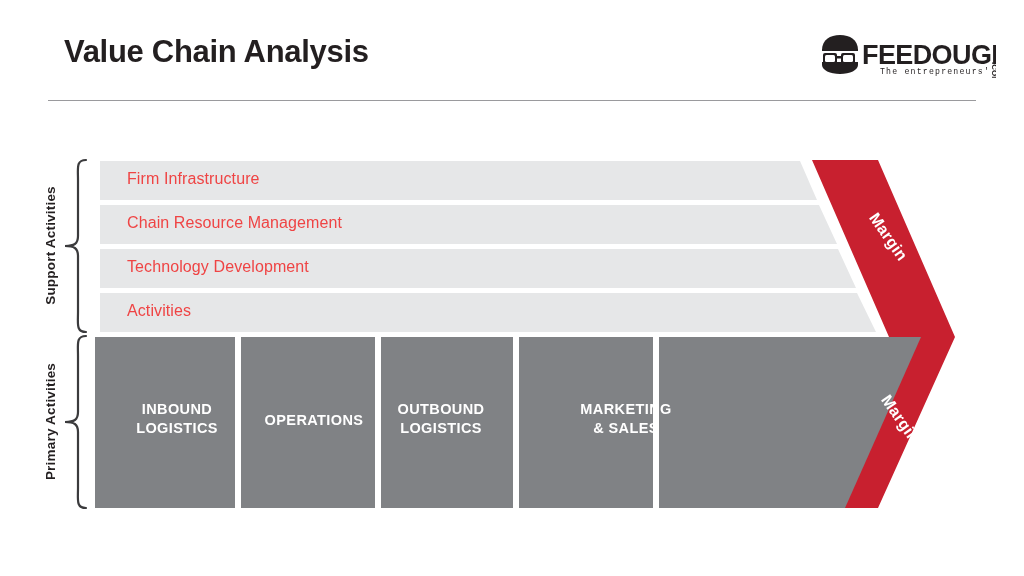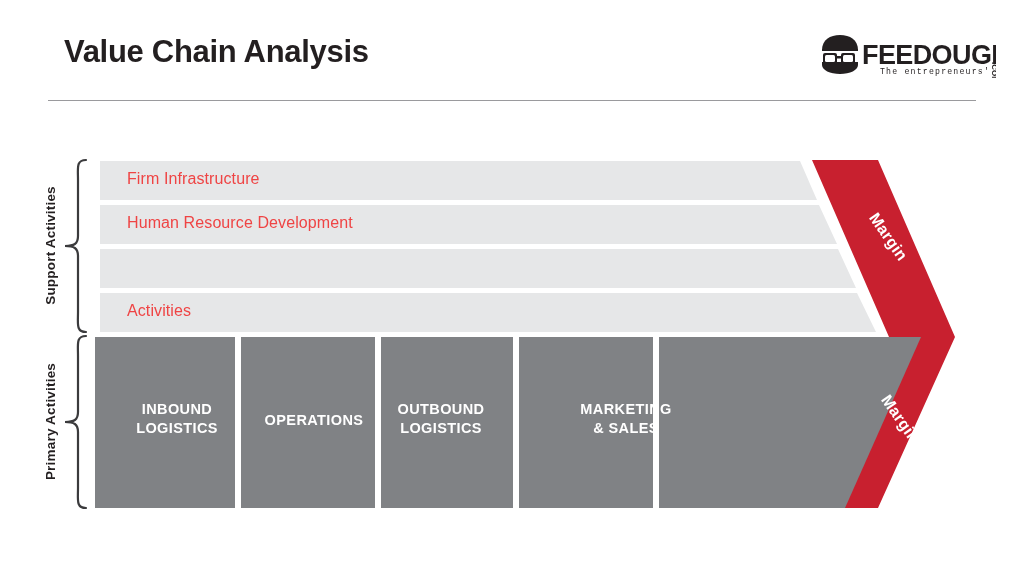--- a/index.html
+++ b/index.html
@@ -205,7 +205,7 @@
   </div>
 
   <div class="support-text" style="top:170px;">Firm Infrastructure</div>
-  <div class="support-text" style="top:214px;">Human Resource Development</div>
+  <div class="support-text" style="top:214px;">Chain Resource Management</div>
   <div class="support-text" style="top:302px;">Activities</div>
 
   <div class="primary-text" style="left:95px;  top:400px; width:164px;">INBOUND

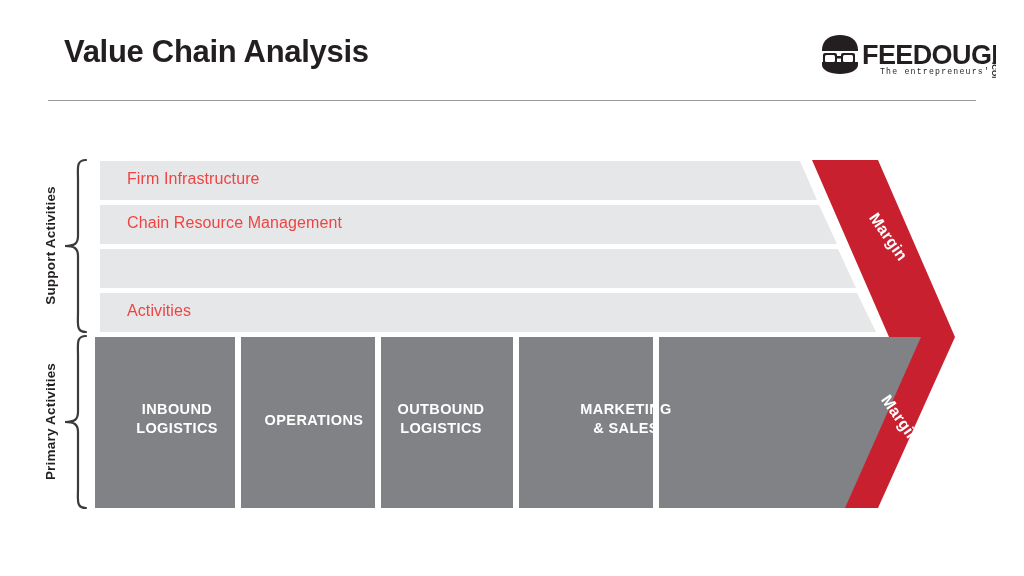--- a/index.html
+++ b/index.html
@@ -206,6 +206,7 @@
 
   <div class="support-text" style="top:170px;">Firm Infrastructure</div>
   <div class="support-text" style="top:214px;">Chain Resource Management</div>
+  <div class="support-text" style="top:258px;">Technology Development</div>
   <div class="support-text" style="top:302px;">Activities</div>
 
   <div class="primary-text" style="left:95px;  top:400px; width:164px;">INBOUND

